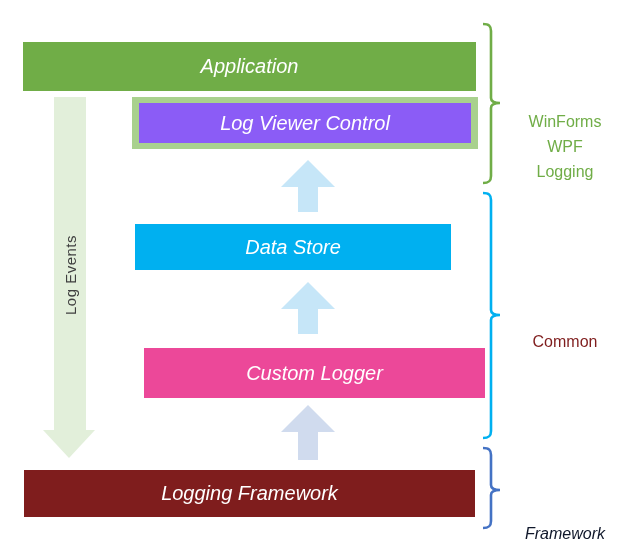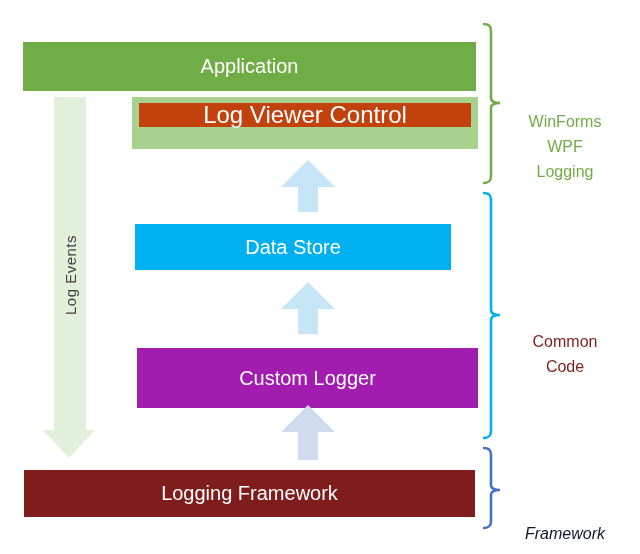--- a/index.html
+++ b/index.html
@@ -7,7 +7,7 @@
   .canvas{position:relative;width:640px;height:554px;background:#ffffff;overflow:hidden;}
 
   .box{position:absolute;display:flex;align-items:center;justify-content:center;
-       color:#ffffff;font-size:20px;}
+       color:#ffffff;font-size:20px;font-style:italic;}
   .box-application{left:23px;top:42px;width:453px;height:49px;background:#70AD47;}
   .lvc-outer{left:132px;top:97px;width:346px;height:52px;background:#A9D18E;}
   .lvc-inner{position:absolute;left:7px;top:6px;width:332px;height:24px;background:#c2410c;

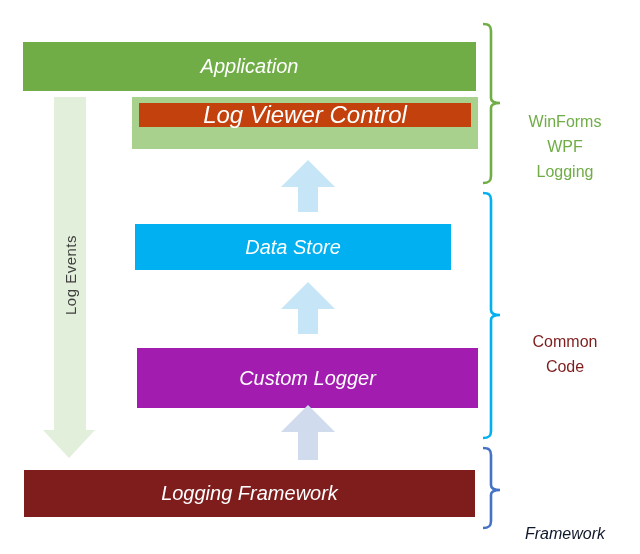--- a/index.html
+++ b/index.html
@@ -10,8 +10,8 @@
        color:#ffffff;font-size:20px;font-style:italic;}
   .box-application{left:23px;top:42px;width:453px;height:49px;background:#70AD47;}
   .lvc-outer{left:132px;top:97px;width:346px;height:52px;background:#A9D18E;}
-  .lvc-inner{position:absolute;left:7px;top:6px;width:332px;height:24px;background:#c2410c;
-             display:flex;align-items:center;justify-content:center;color:#fff;font-size:24px;}
+  .lvc-inner{position:absolute;left:7px;top:6px;width:332px;height:40px;background:#8b5cf6;
+             display:flex;align-items:center;justify-content:center;color:#fff;font-size:20px;}
   .box-datastore{left:135px;top:224px;width:316px;height:46px;background:#00B0F0;}
   .box-customlogger{left:137px;top:348px;width:341px;height:60px;background:#a21caf;}
   .box-framework{left:24px;top:470px;width:451px;height:47px;background:#7f1d1d;}

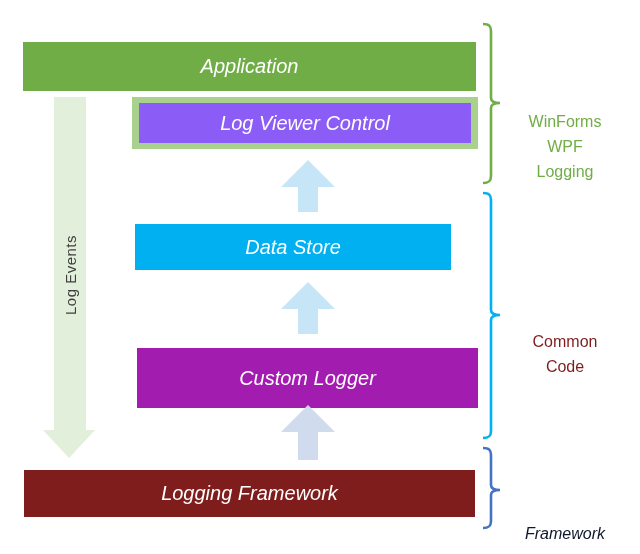--- a/index.html
+++ b/index.html
@@ -13,7 +13,7 @@
   .lvc-inner{position:absolute;left:7px;top:6px;width:332px;height:40px;background:#8b5cf6;
              display:flex;align-items:center;justify-content:center;color:#fff;font-size:20px;}
   .box-datastore{left:135px;top:224px;width:316px;height:46px;background:#00B0F0;}
-  .box-customlogger{left:137px;top:348px;width:341px;height:60px;background:#a21caf;}
+  .box-customlogger{left:144px;top:348px;width:341px;height:50px;background:#ec4899;}
   .box-framework{left:24px;top:470px;width:451px;height:47px;background:#7f1d1d;}
 
   .arrow-svg{position:absolute;display:block;}

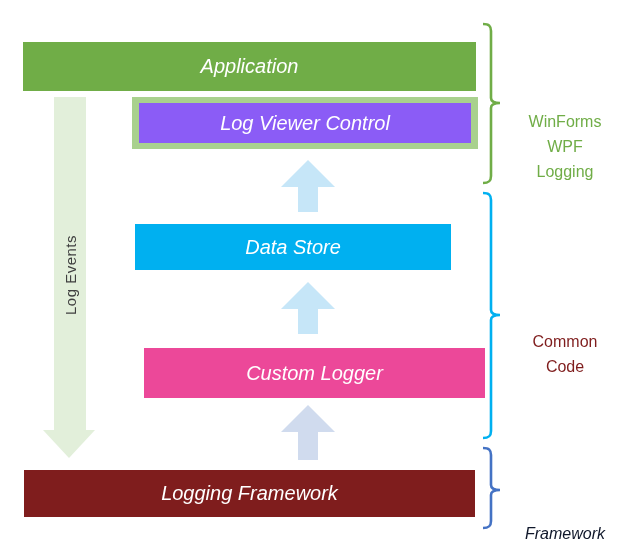--- a/index.html
+++ b/index.html
@@ -93,7 +93,6 @@
 
   <div class="side-label side-common">
     <div>Common</div>
-    <div>Code</div>
   </div>
 
   <div class="side-label side-framework">

